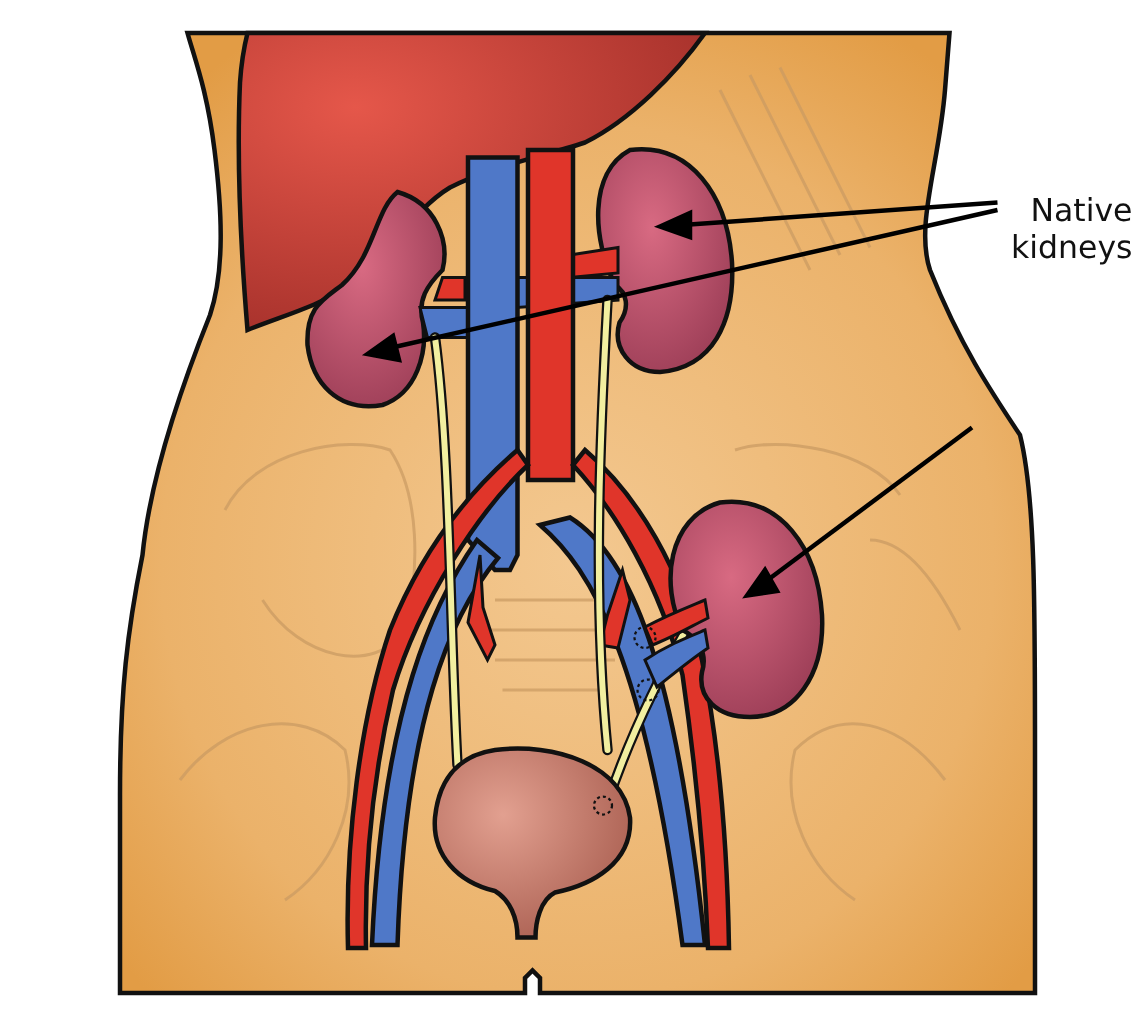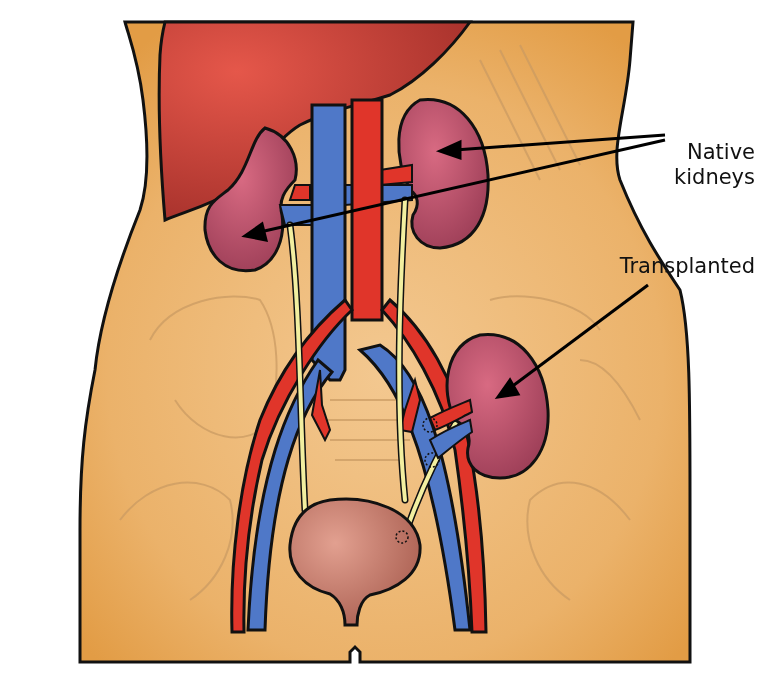--- a/index.html
+++ b/index.html
@@ -8,7 +8,7 @@
   #diagram { position: absolute; left: 0; top: 0; width: 757px; height: 686px; }
   .label { position: absolute; color: #111; font-size: 21px; line-height: 25px;
            text-align: right; white-space: nowrap; }
-  #label-native { right: 2px; top: 128px; margin-top: 12px; }
+  #label-native { right: 2px; top: 128px; }
   #label-transplanted { right: 2px; top: 254px; }
   .label span { display: block; }
 </style>

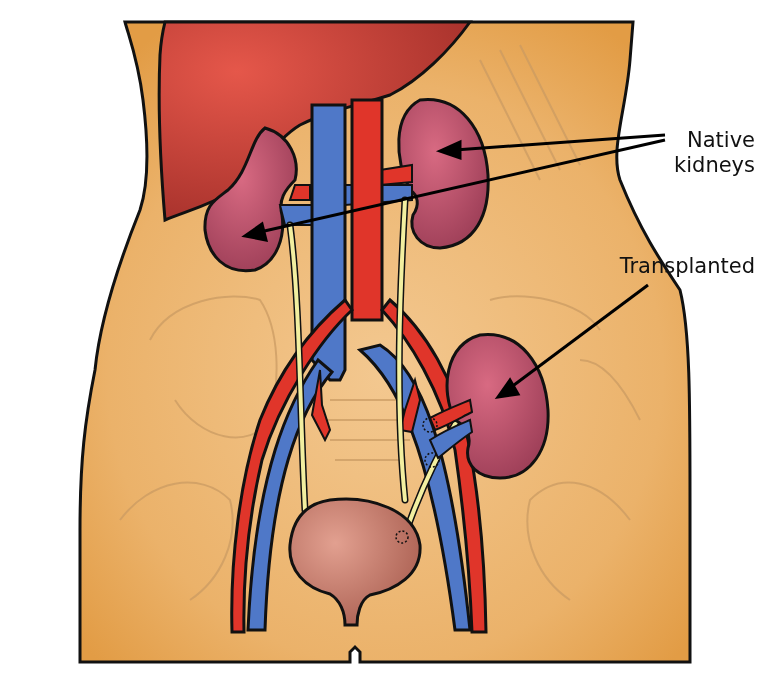--- a/index.html
+++ b/index.html
@@ -122,7 +122,6 @@
 </div>
 
 <div class="label" id="label-transplanted">
-  <span>Transplanted</span>
 </div>
 
 </body></html>

